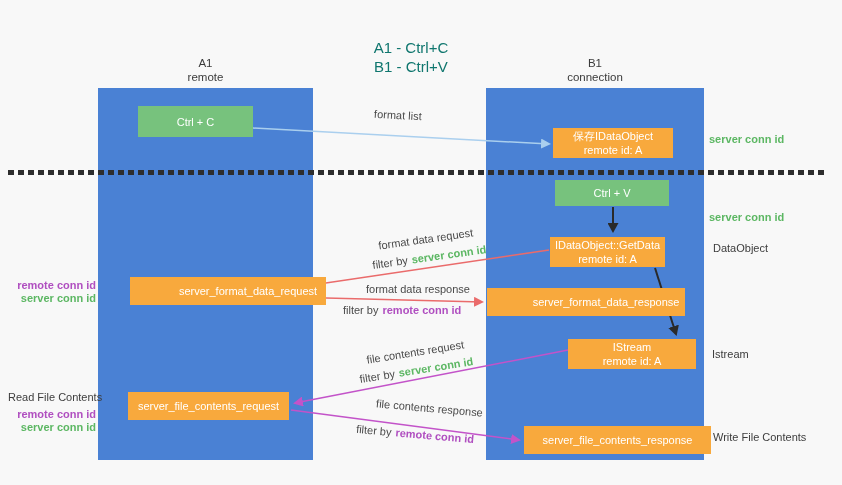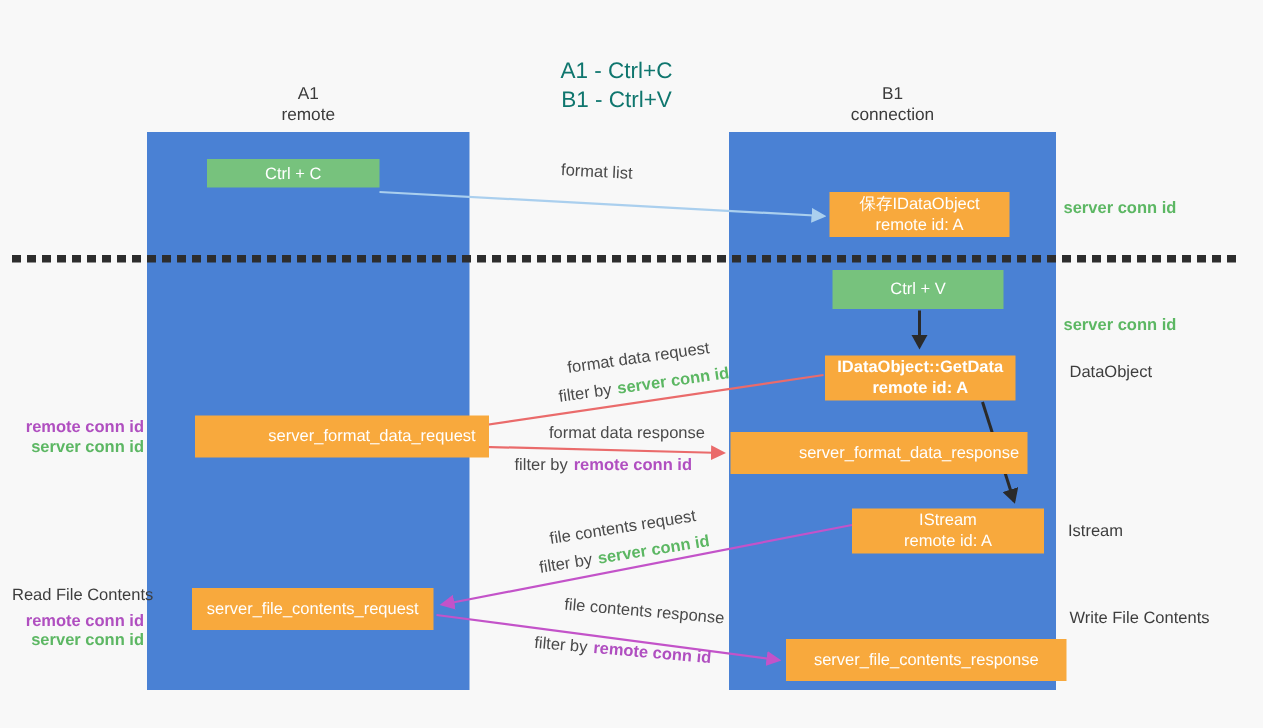--- a/index.html
+++ b/index.html
@@ -40,7 +40,7 @@
   .node .ln { line-height:14px; }
   .green  { background:#77c27d; }
   .orange { background:#f8a93d; }
-  .n-ctrlc { left:138px; top:106px; width:115px; height:19px; }
+  .n-ctrlc { left:138px; top:106px; width:115px; height:31px; }
   .n-save  { left:553px; top:128px; width:120px; height:30px; }
   .n-ctrlv { left:555px; top:180px; width:114px; height:26px; }
   .n-getdata { left:550px; top:237px; width:127px; height:30px;font-weight:bold; }

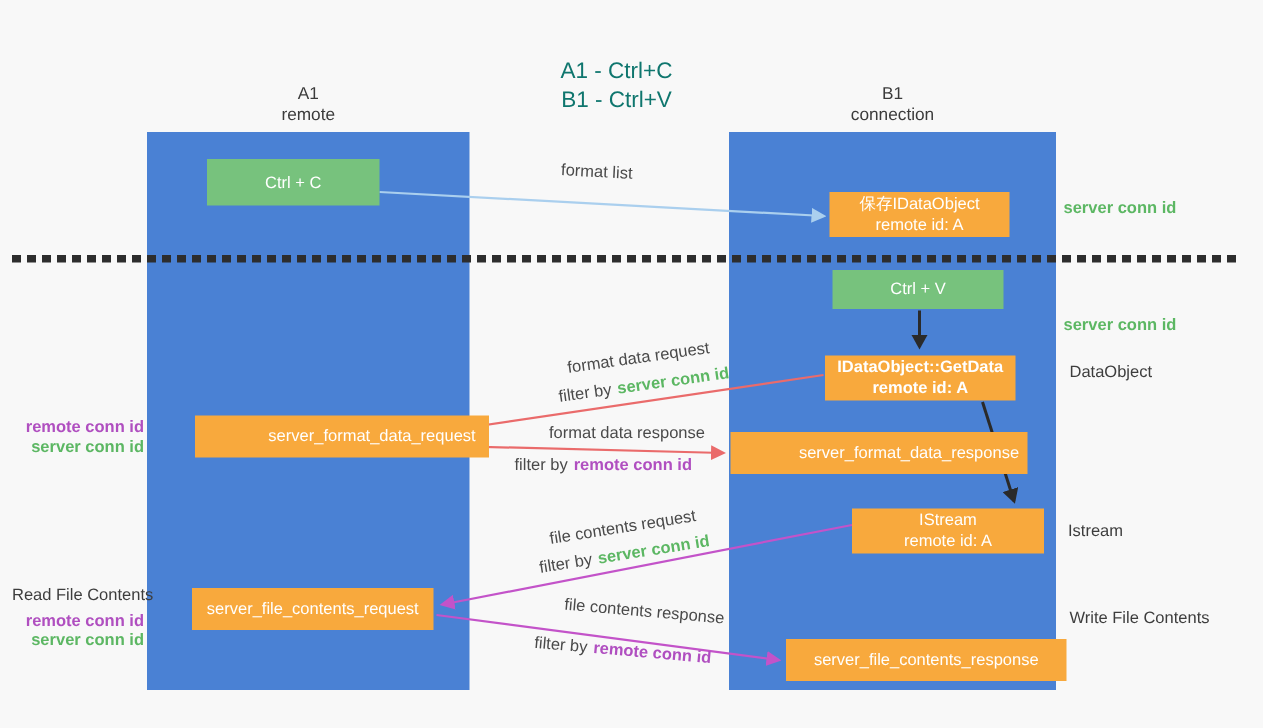--- a/index.html
+++ b/index.html
@@ -43,7 +43,7 @@
   .n-ctrlc { left:138px; top:106px; width:115px; height:31px; }
   .n-save  { left:553px; top:128px; width:120px; height:30px; }
   .n-ctrlv { left:555px; top:180px; width:114px; height:26px; }
-  .n-getdata { left:550px; top:237px; width:127px; height:30px;font-weight:bold; }
+  .n-getdata { left:550px; top:237px; width:115px; height:30px; }
   .n-freq  { left:130px; top:277px; width:156px; height:28px;padding-left:40px; }
   .n-fresp { left:487px; top:288px; width:158px; height:28px;padding-left:40px; }
   .n-istream { left:568px; top:339px; width:128px; height:30px; }

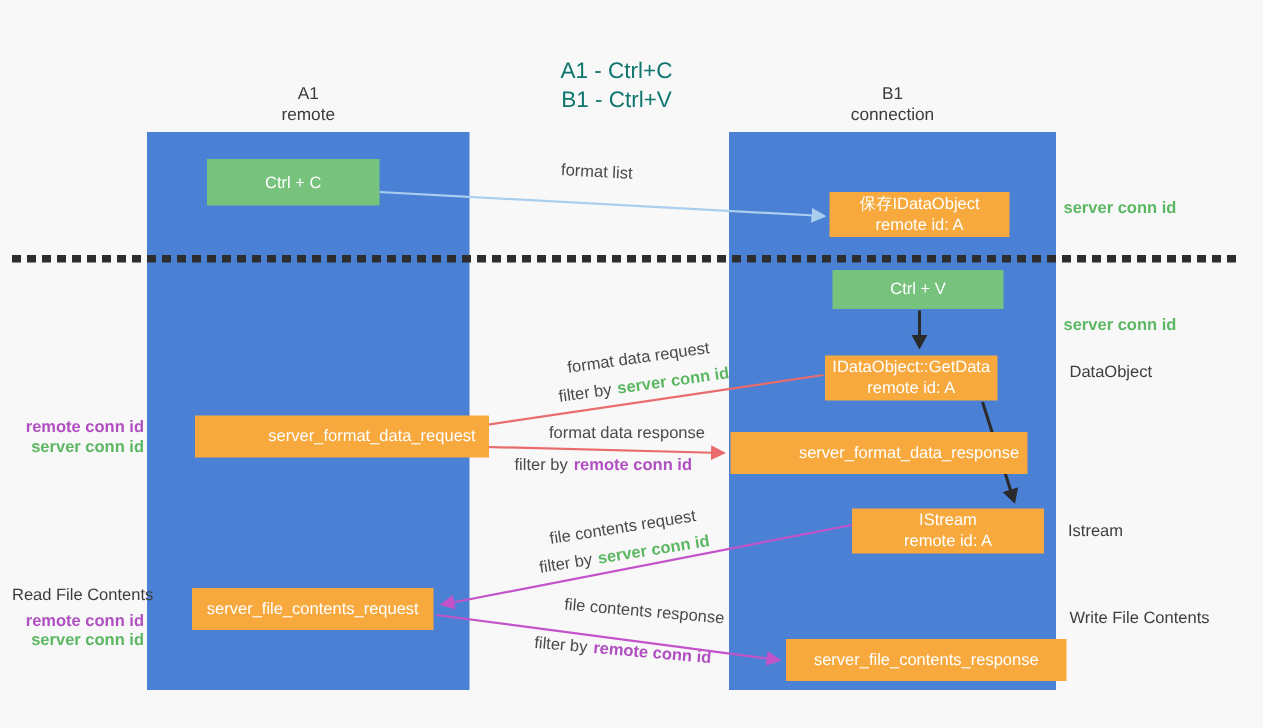--- a/index.html
+++ b/index.html
@@ -175,6 +175,6 @@
 <div class="abs side kw-server" style="left:709px; top:211px;">server conn id</div>
 <div class="abs side dark" style="left:713px; top:242px;">DataObject</div>
 <div class="abs side dark" style="left:712px; top:348px;">Istream</div>
-<div class="abs side dark" style="left:713px; top:406px;">Write File Contents</div>
+<div class="abs side dark" style="left:713px; top:431px;">Write File Contents</div>
 
 </body></html>

